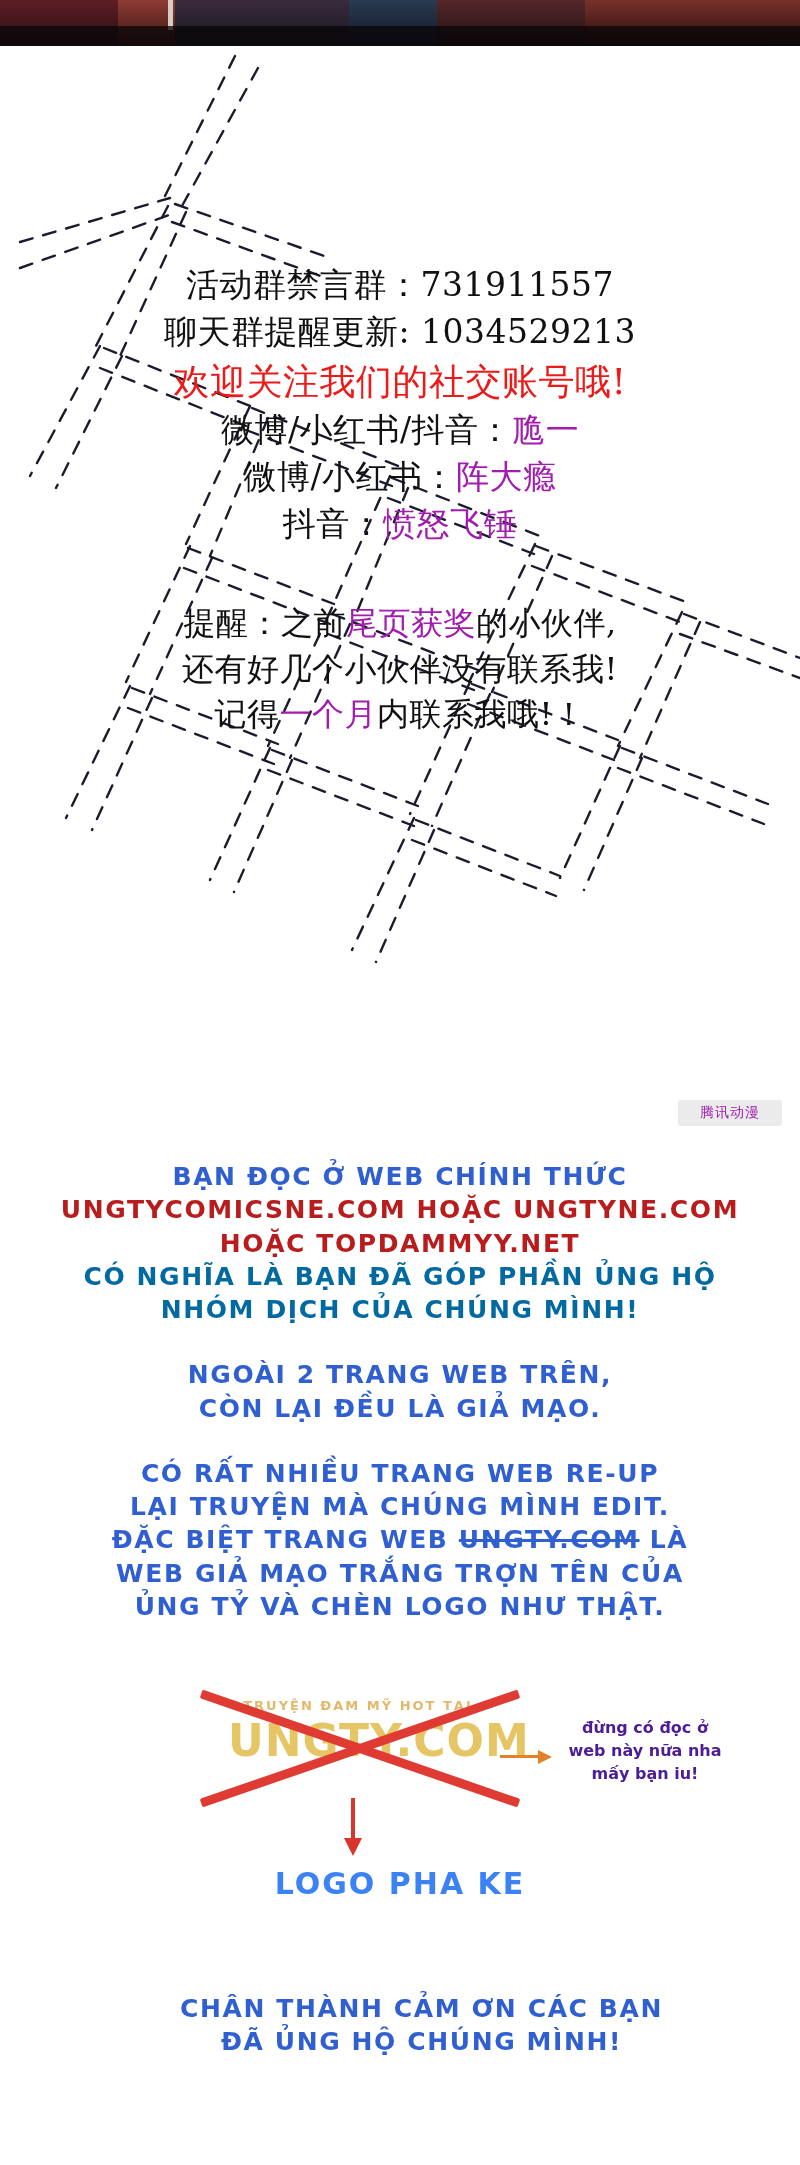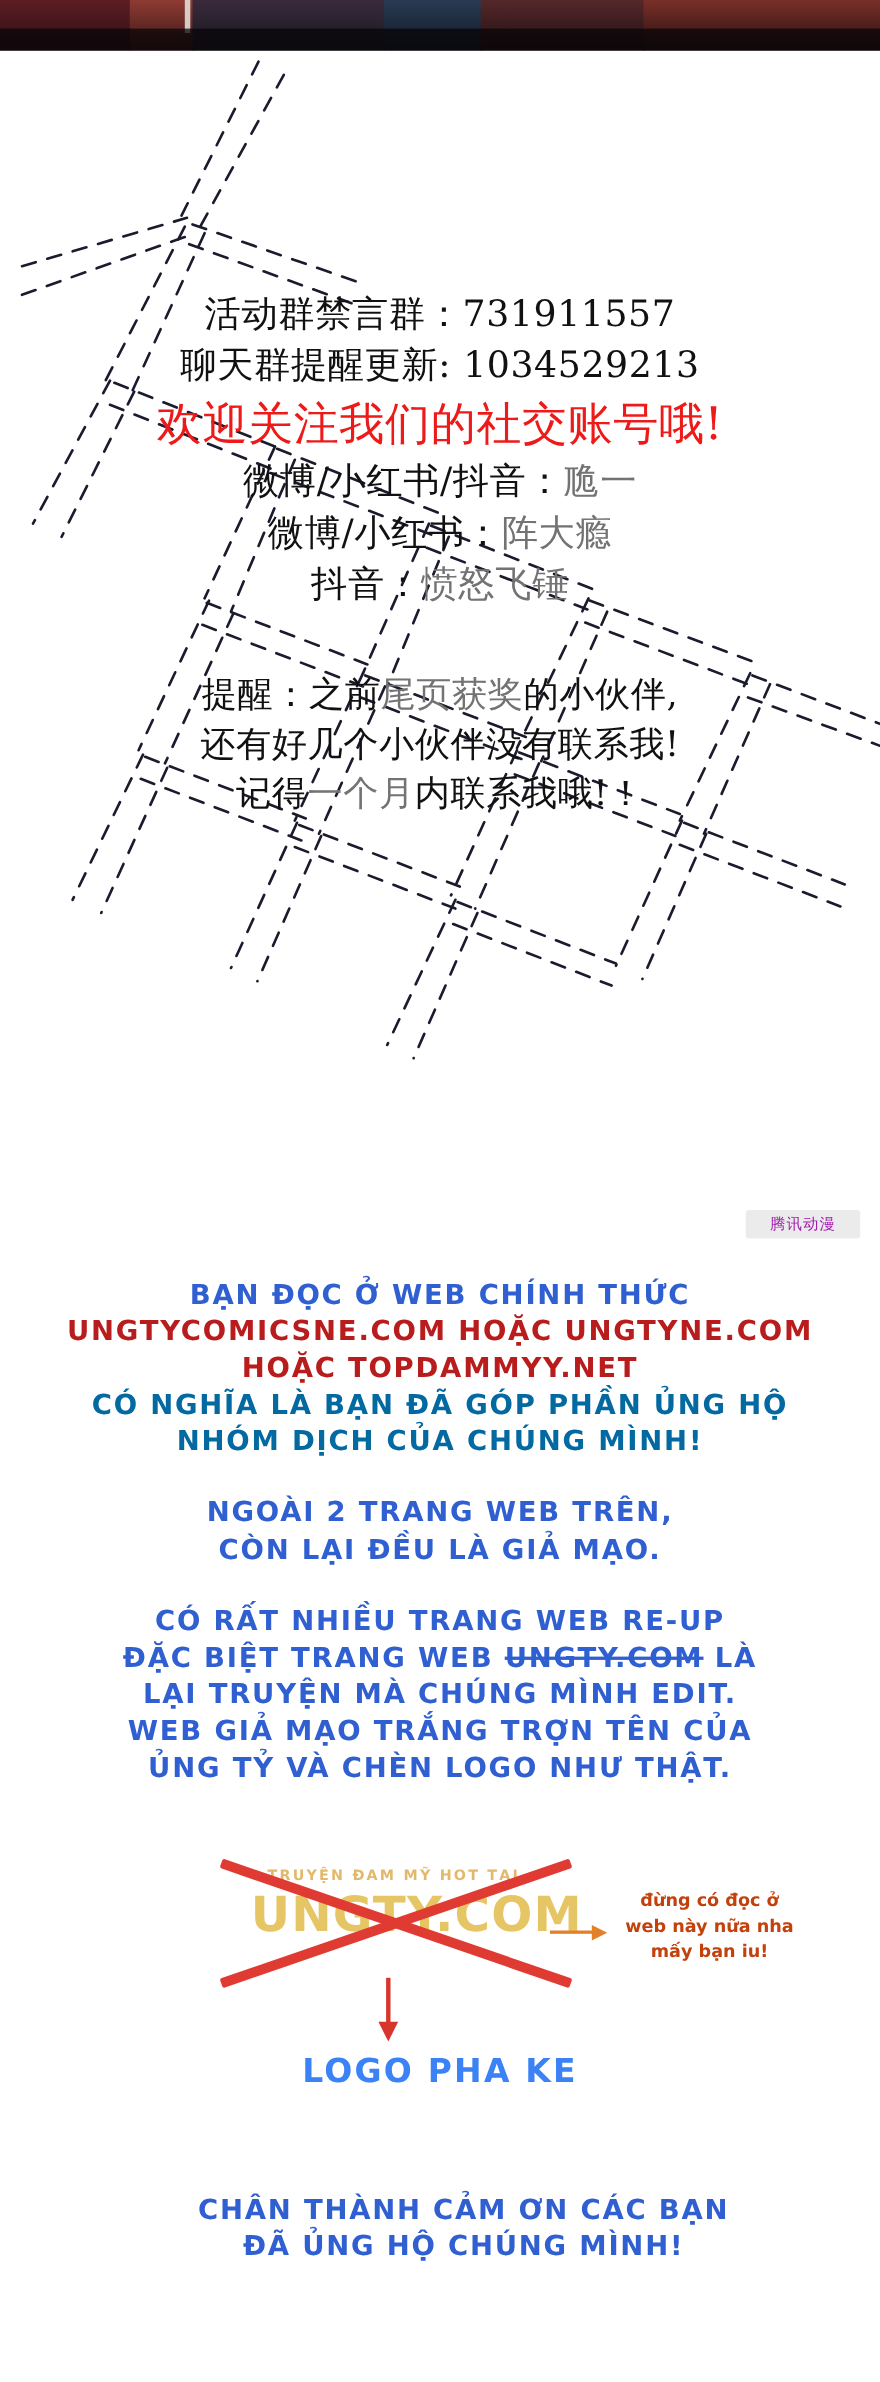--- a/index.html
+++ b/index.html
@@ -88,7 +88,7 @@
     white-space: nowrap;
     letter-spacing: .5px;
   }
-  .cn-line.red { color: #ee1a1a; font-size: 41px; }
+  .cn-line.red { color: #ee1a1a; font-size: 36px; }
   .cn-red { color: #737373; }
   .cn-gap { height: 54px; }
   .cn-line.tight { font-size: 32px; }

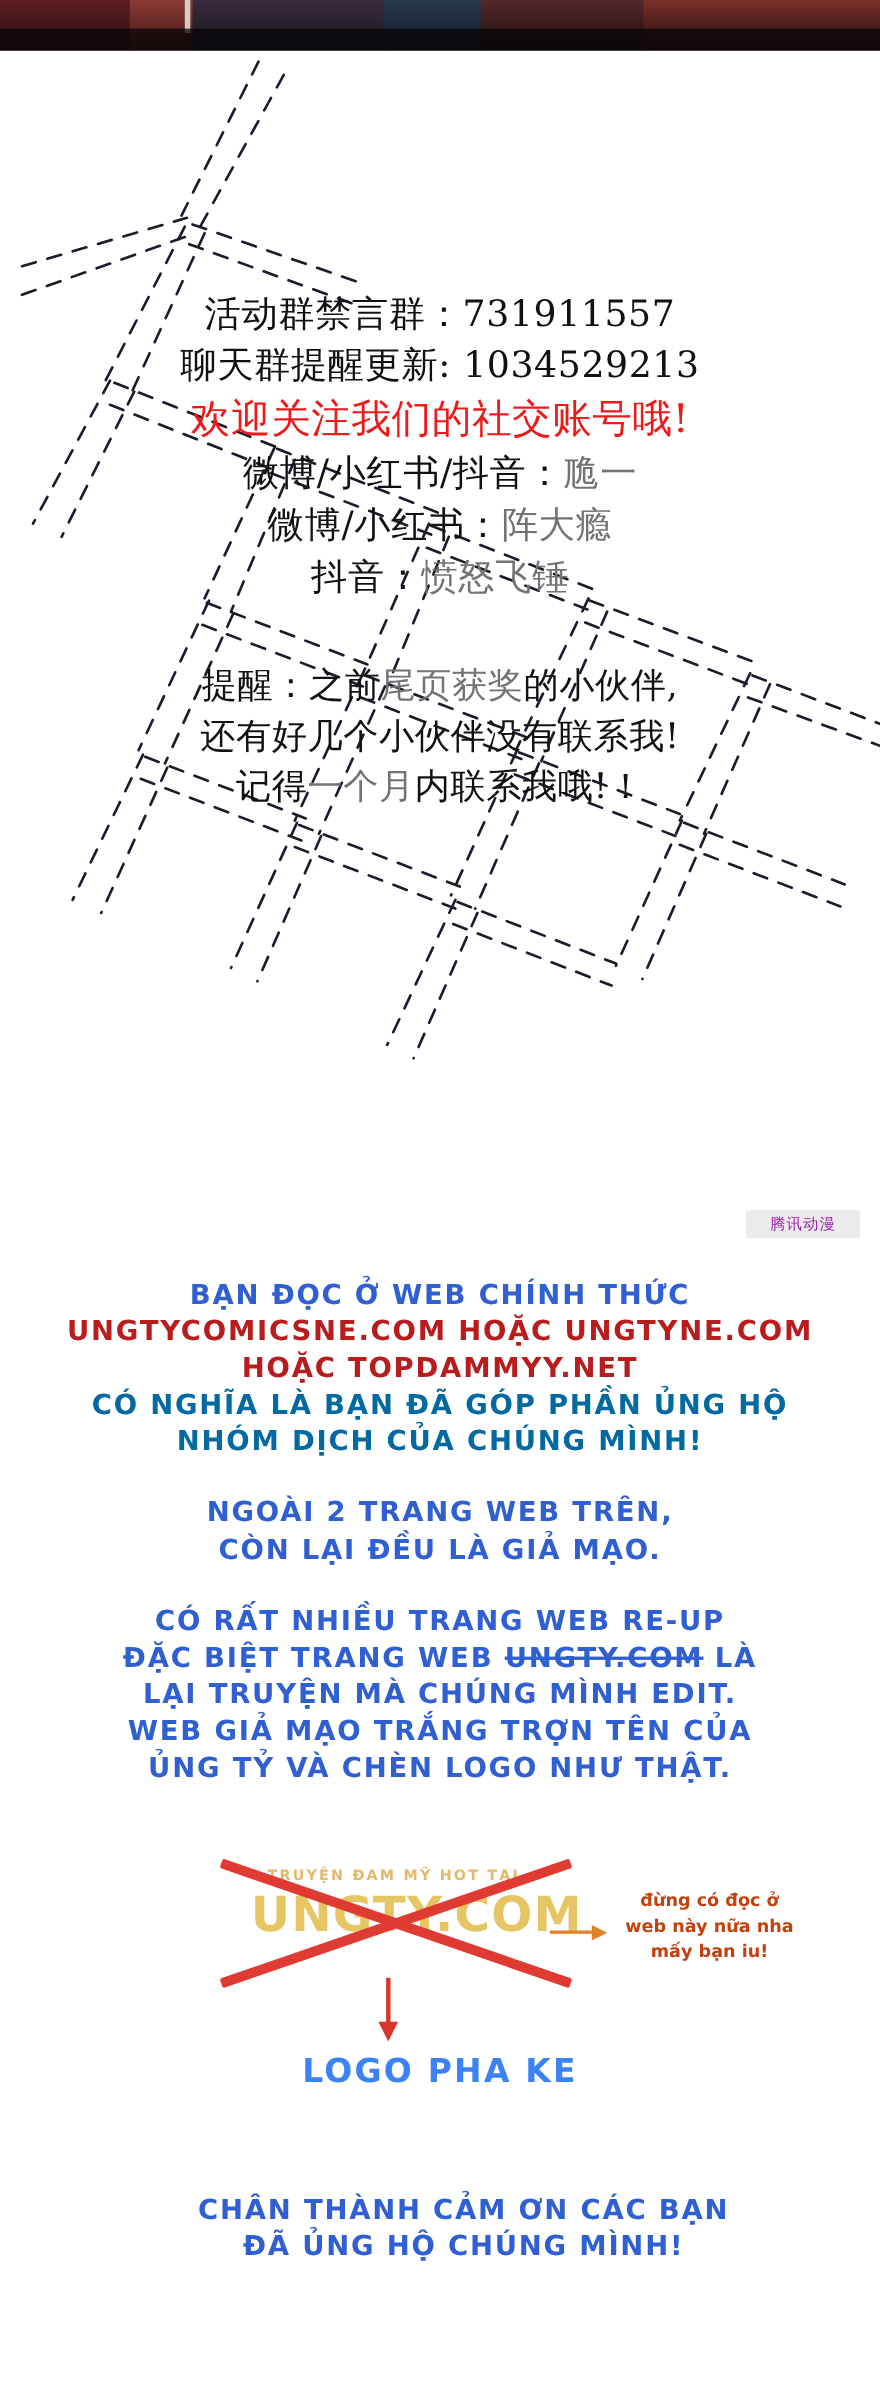--- a/index.html
+++ b/index.html
@@ -89,7 +89,7 @@
     letter-spacing: .5px;
   }
   .cn-line.red { color: #ee1a1a; font-size: 36px; }
-  .cn-red { color: #737373; }
+  .cn-red { color: #a21caf; }
   .cn-gap { height: 54px; }
   .cn-line.tight { font-size: 32px; }
 

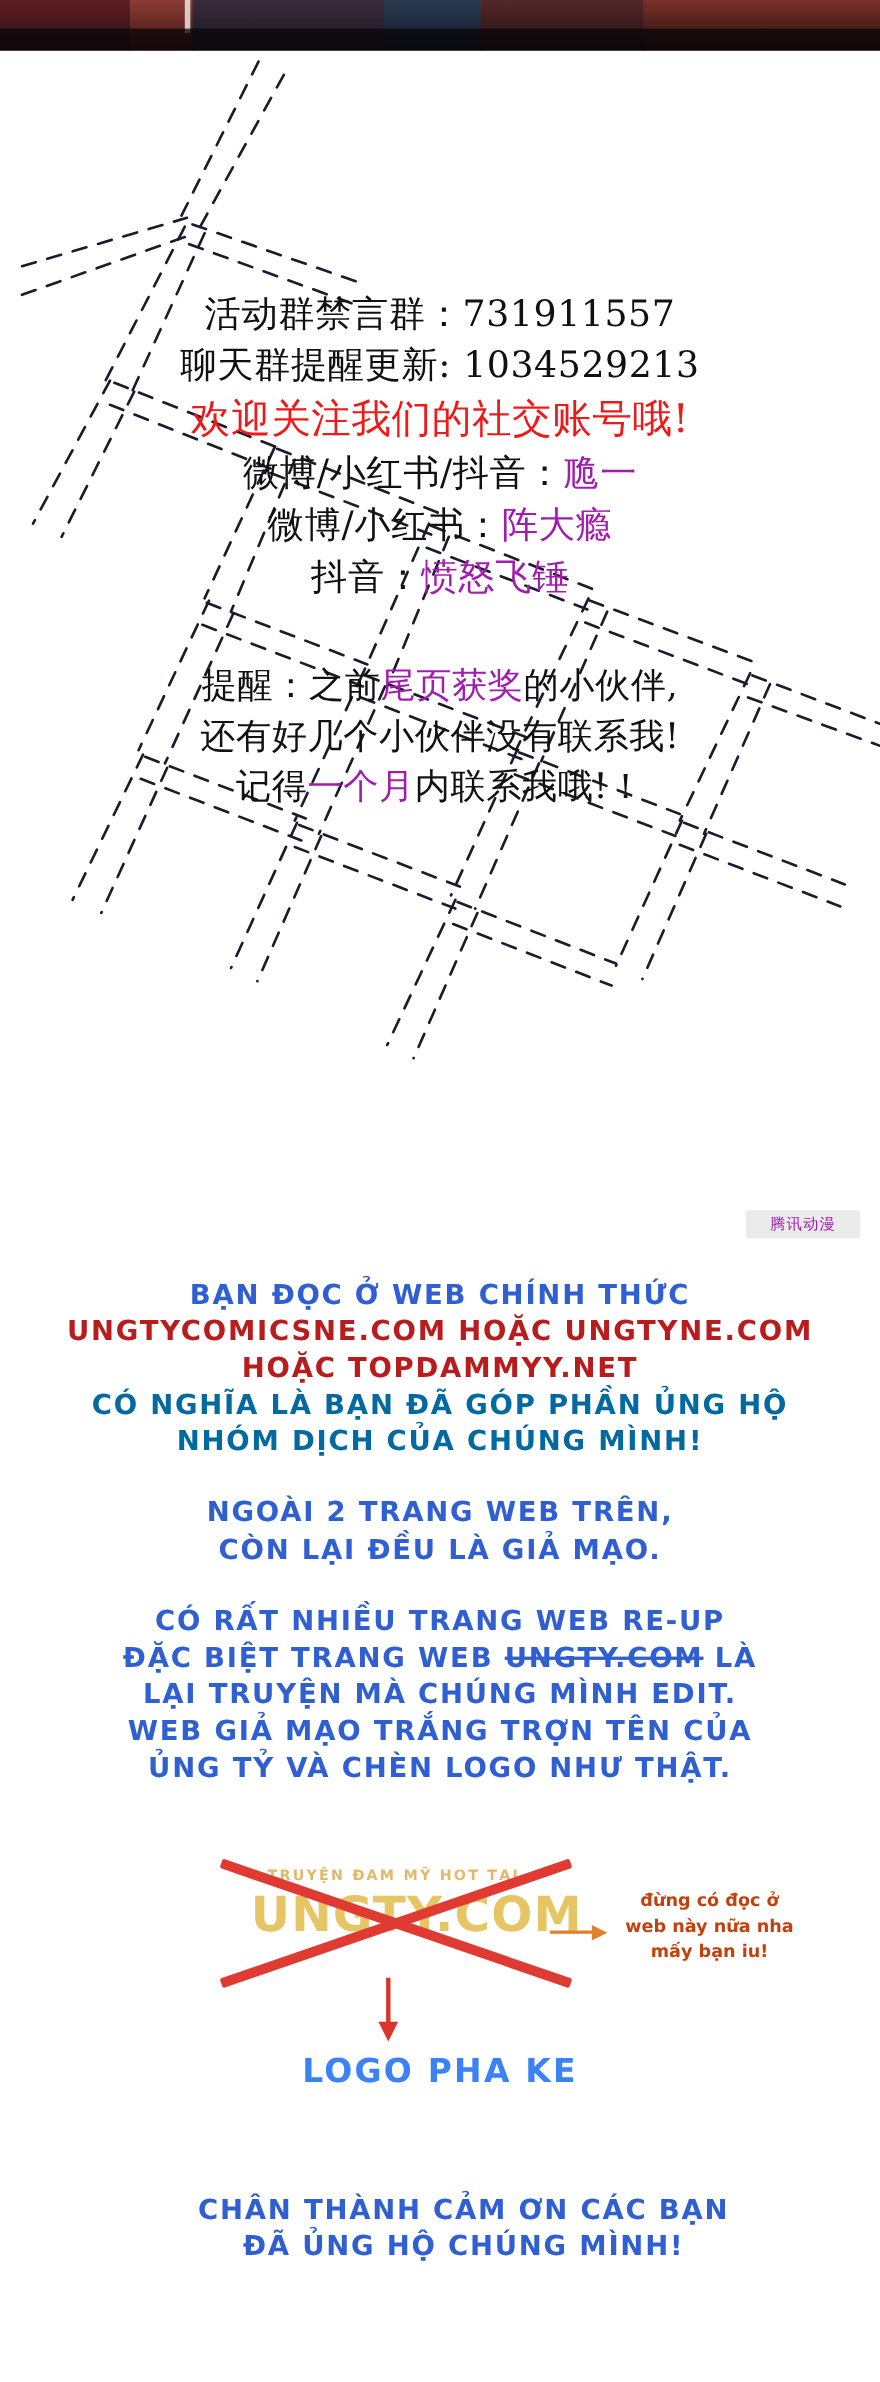--- a/index.html
+++ b/index.html
@@ -367,10 +367,10 @@
   <div class="vn-spacer-md"></div>
 
   <div class="vn-line vn-blue">CÓ RẤT NHIỀU TRANG WEB RE-UP</div>
+  <div class="vn-line vn-blue">LẠI TRUYỆN MÀ CHÚNG MÌNH EDIT.</div>
   <div class="vn-line vn-blue">
     <span>ĐẶC BIỆT TRANG WEB </span><span class="strike">UNGTY.COM</span><span> LÀ</span>
   </div>
-  <div class="vn-line vn-blue">LẠI TRUYỆN MÀ CHÚNG MÌNH EDIT.</div>
   <div class="vn-line vn-blue">WEB GIẢ MẠO TRẮNG TRỢN TÊN CỦA</div>
   <div class="vn-line vn-blue">ỦNG TỶ VÀ CHÈN LOGO NHƯ THẬT.</div>
 </div>

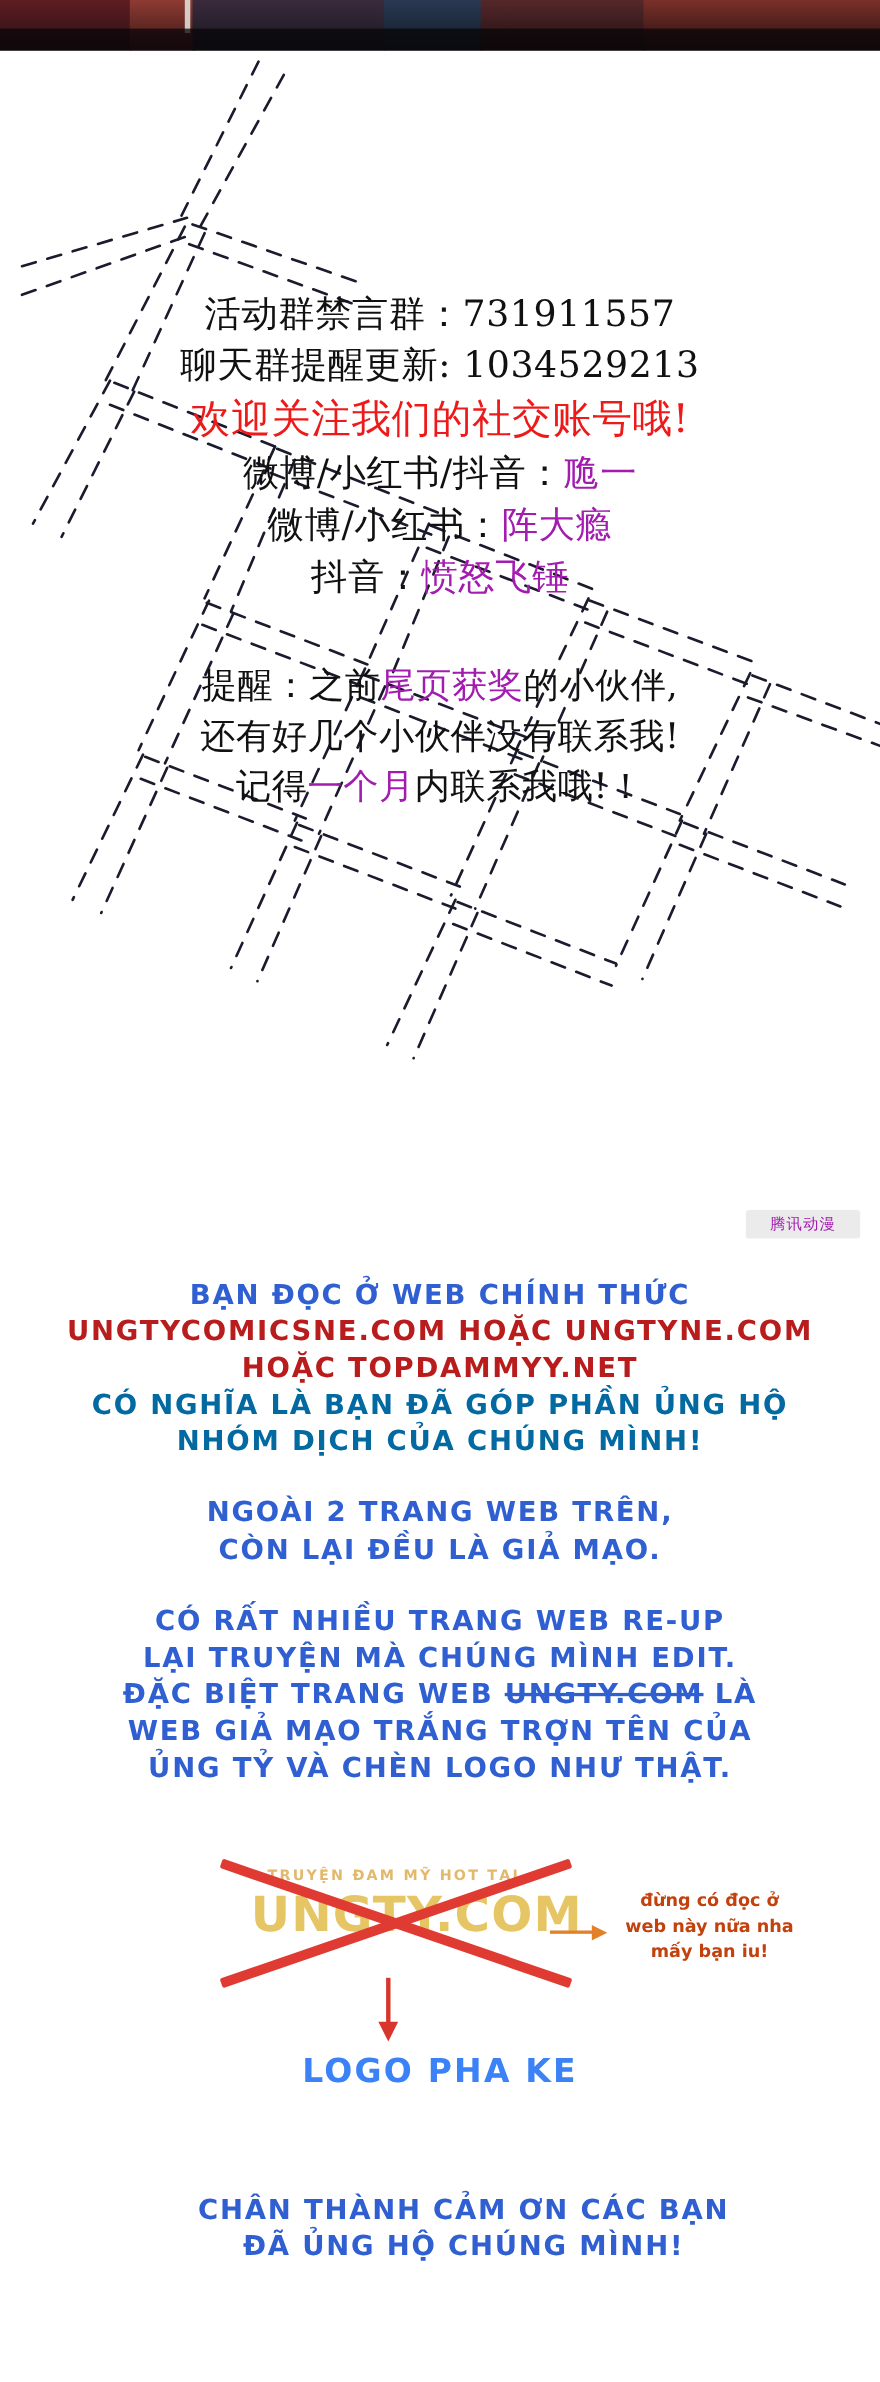--- a/index.html
+++ b/index.html
@@ -180,7 +180,7 @@
     font-family: "DejaVu Sans", sans-serif;
     font-size: 16px;
     font-weight: bold;
-    color: #c2410c;
+    color: #4c1d95;
     line-height: 1.45;
     text-align: center;
   }

